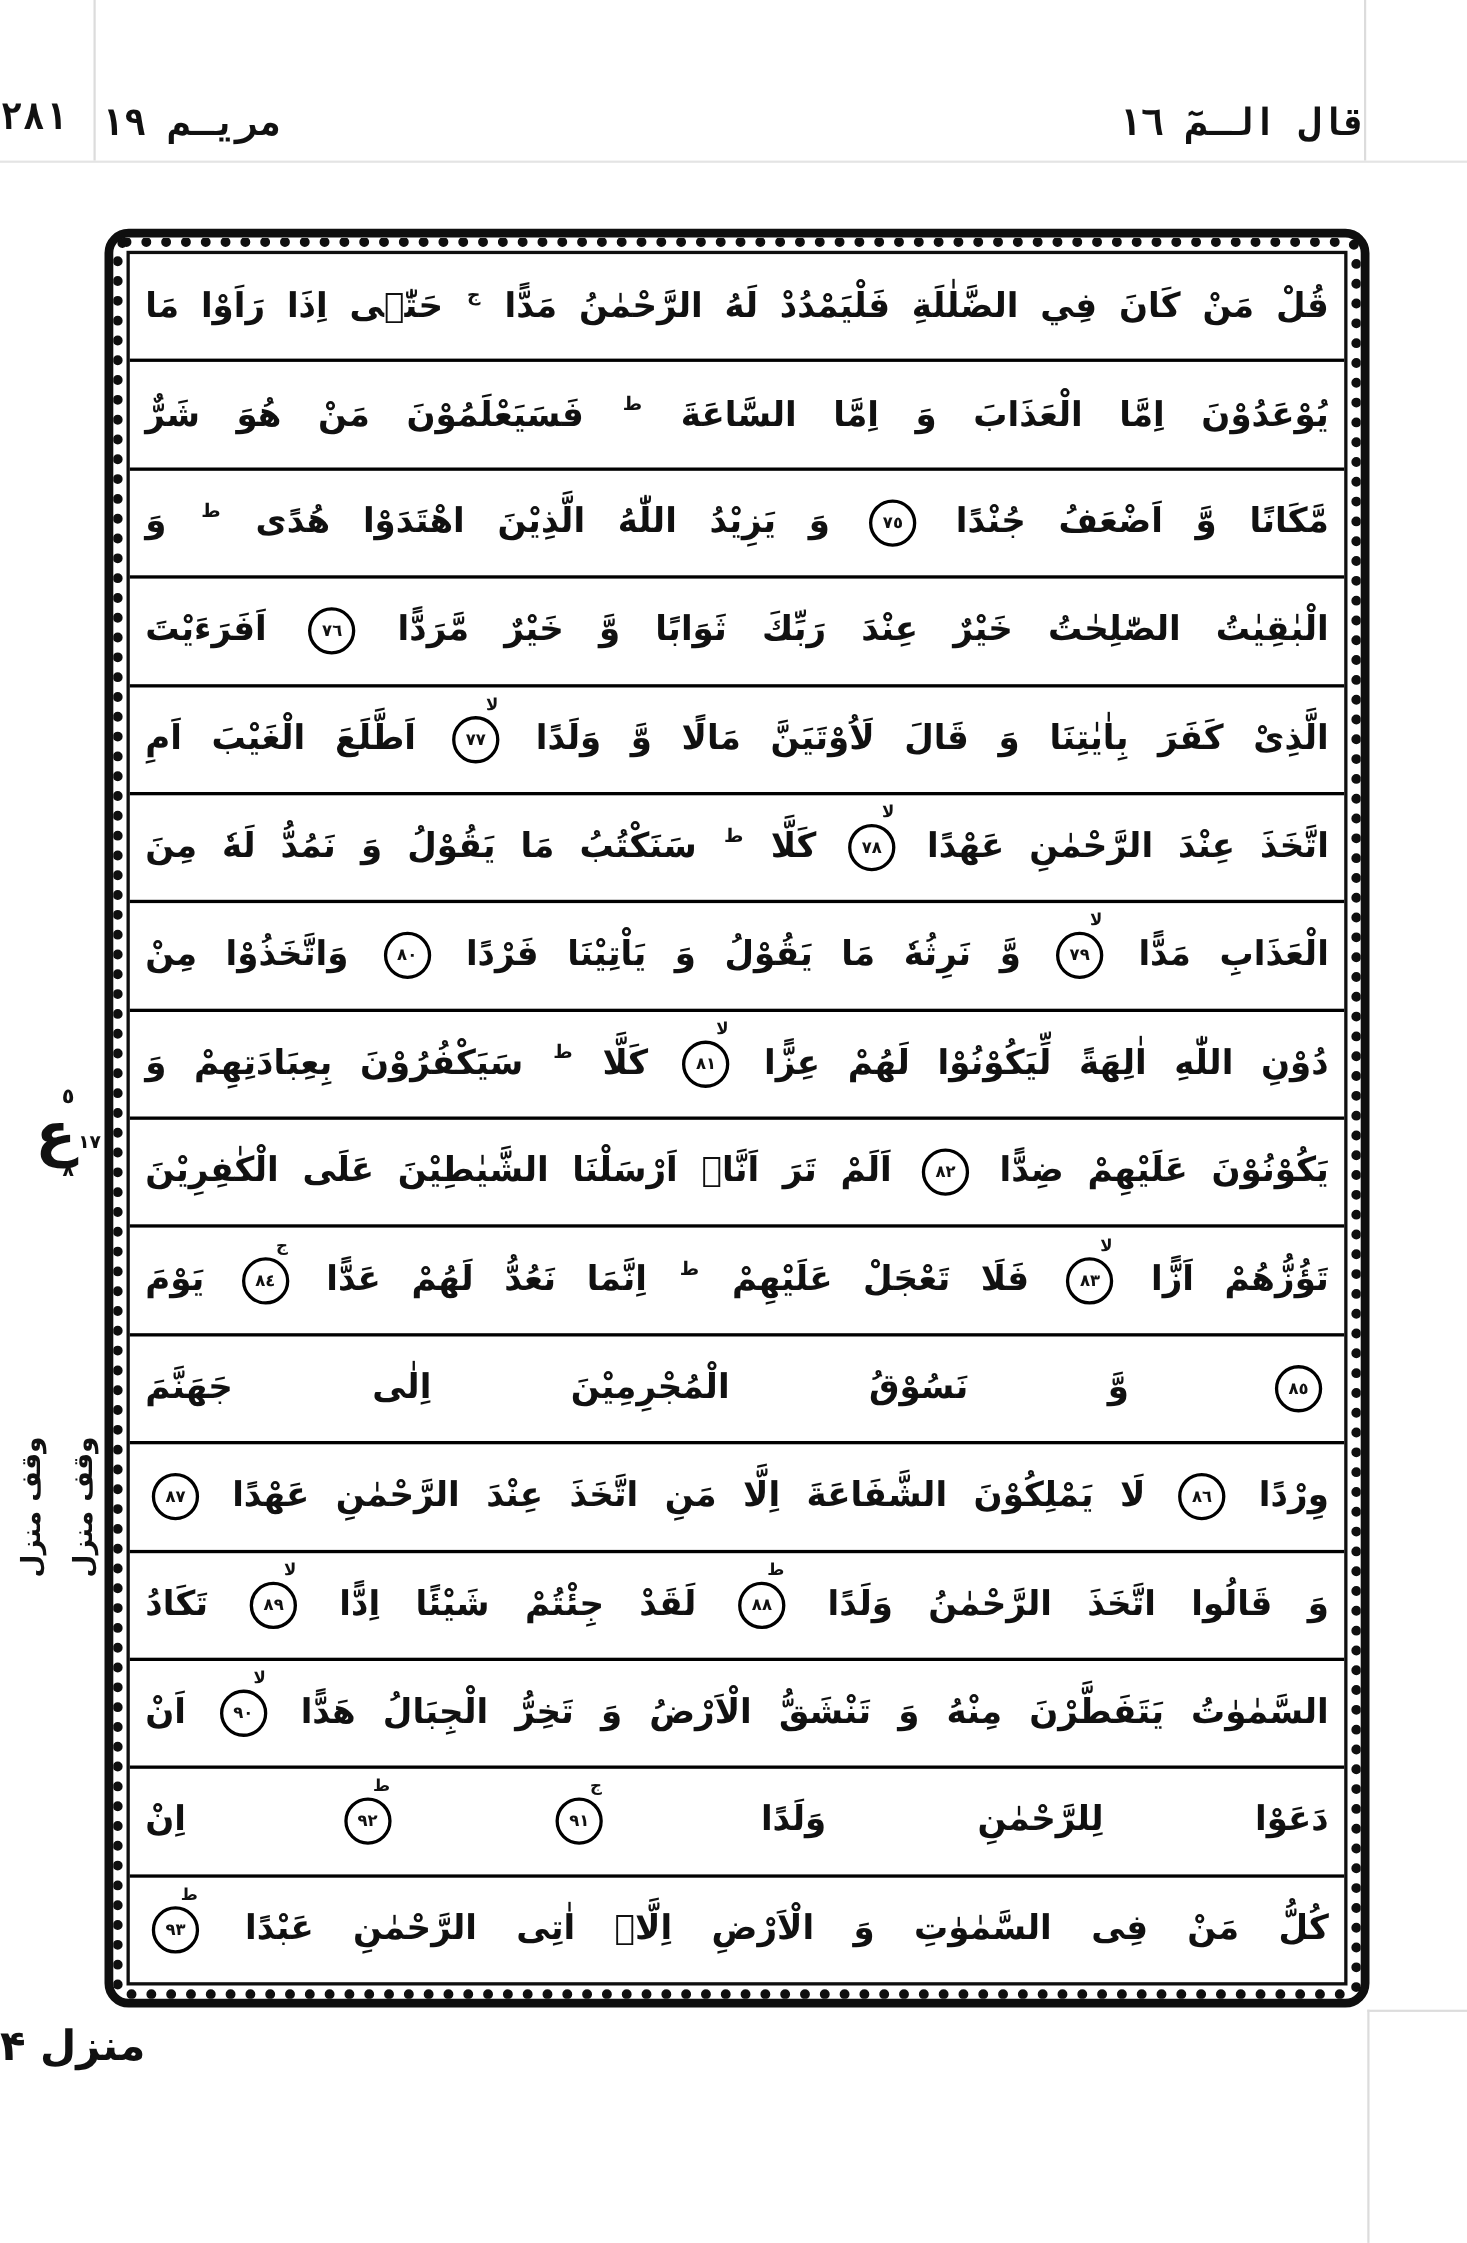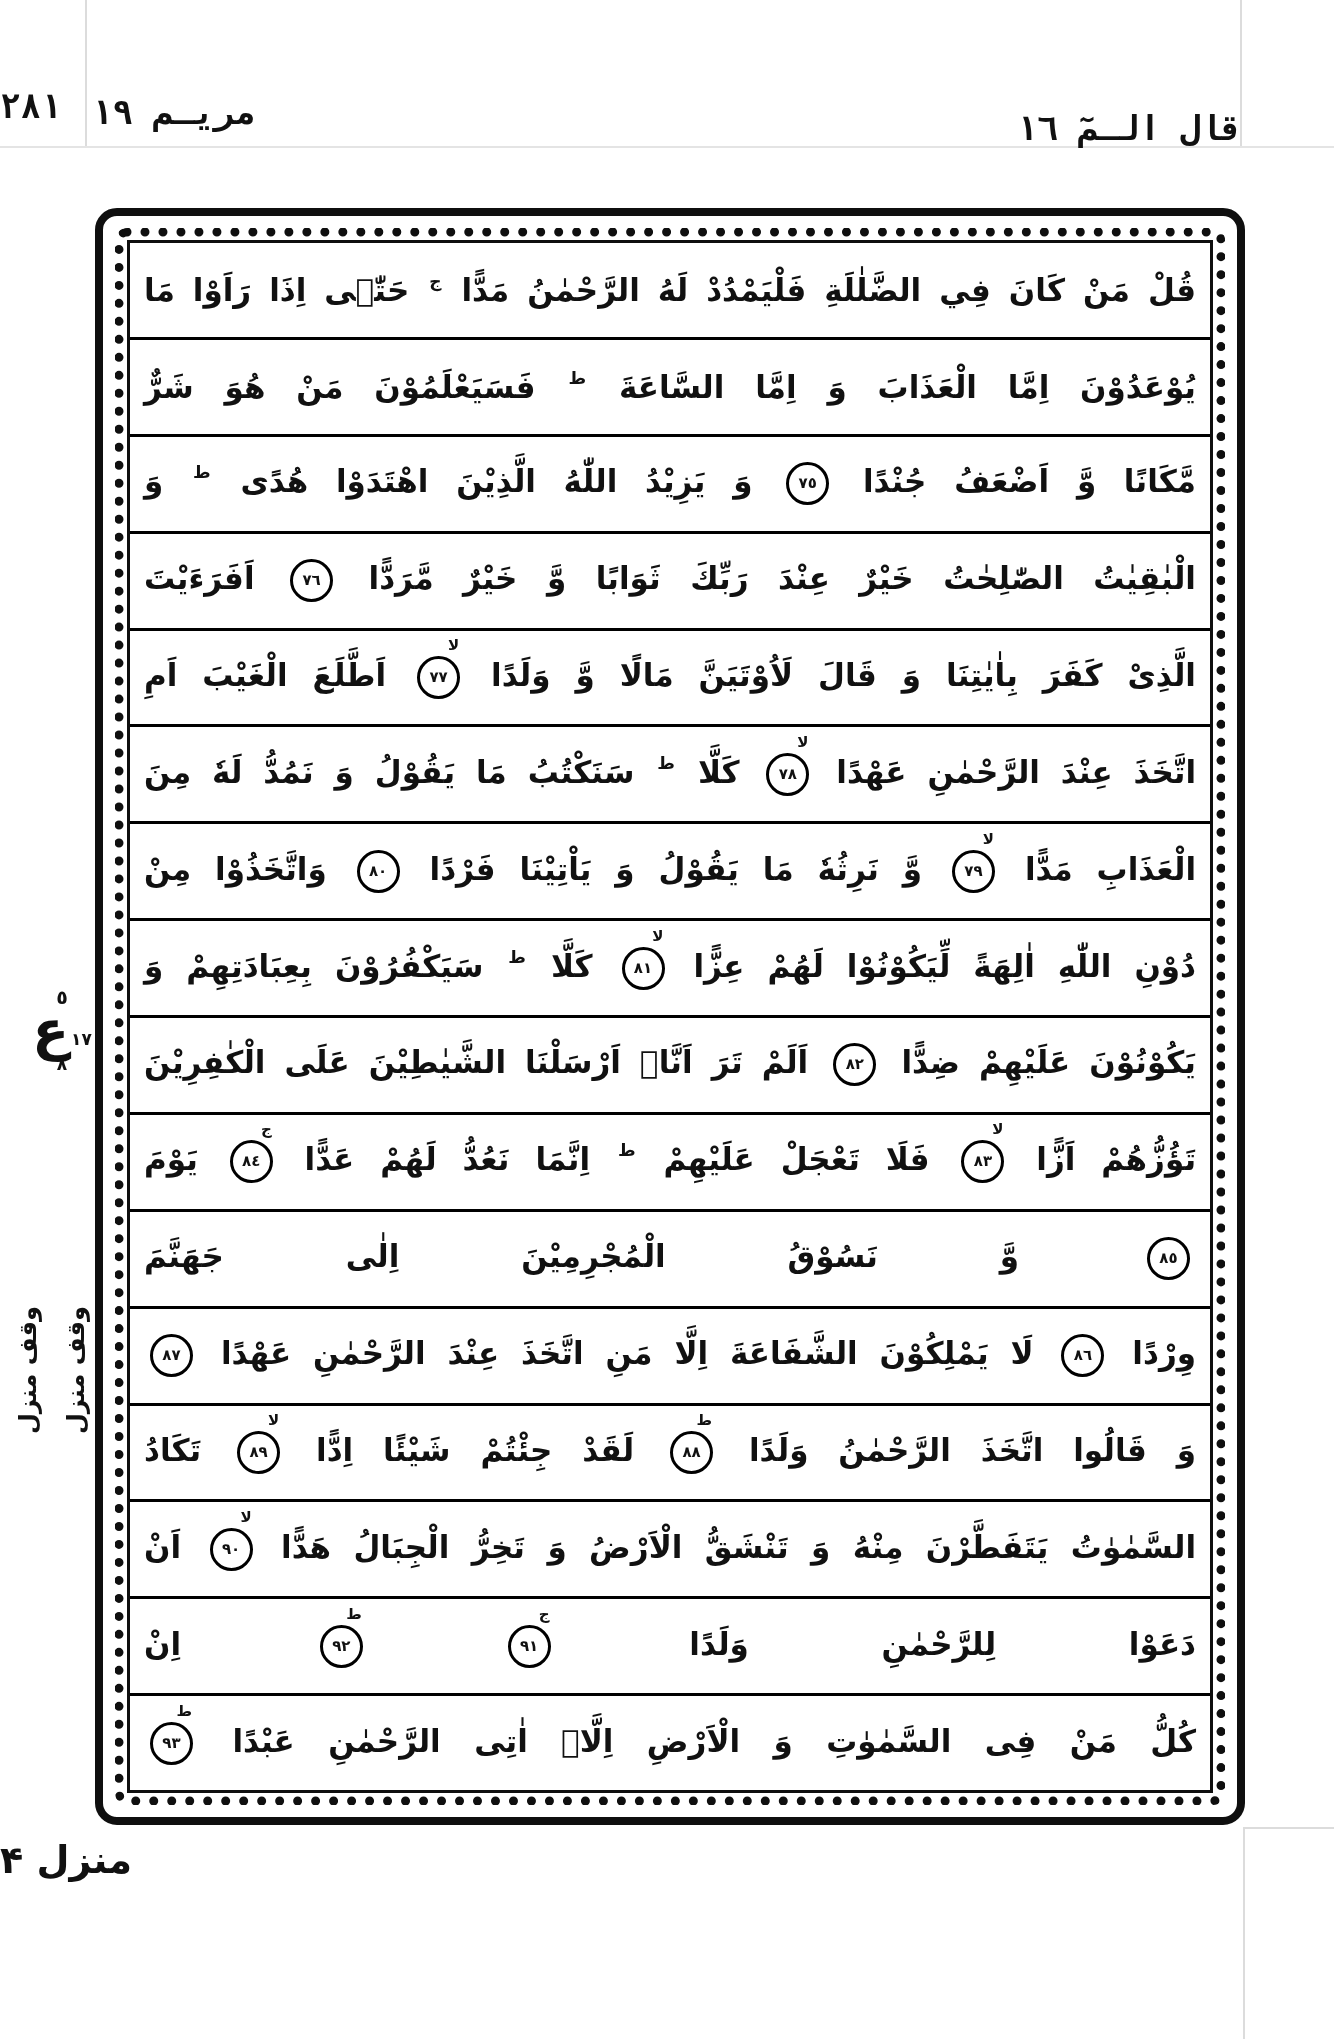--- a/index.html
+++ b/index.html
@@ -16,7 +16,7 @@
 
   
   .hdr{position:absolute;top:92px;font-weight:bold;font-size:34px;direction:rtl;white-space:nowrap;font-family:Liberation Mono, monospace;}
-  .hdr-right{right:92px;margin-top:16px;}
+  .hdr-right{right:92px;}
   .hdr-left{left:92px;}
   .hdr-center{left:0;right:0;text-align:left;top:86px;font-size:34px;}
 

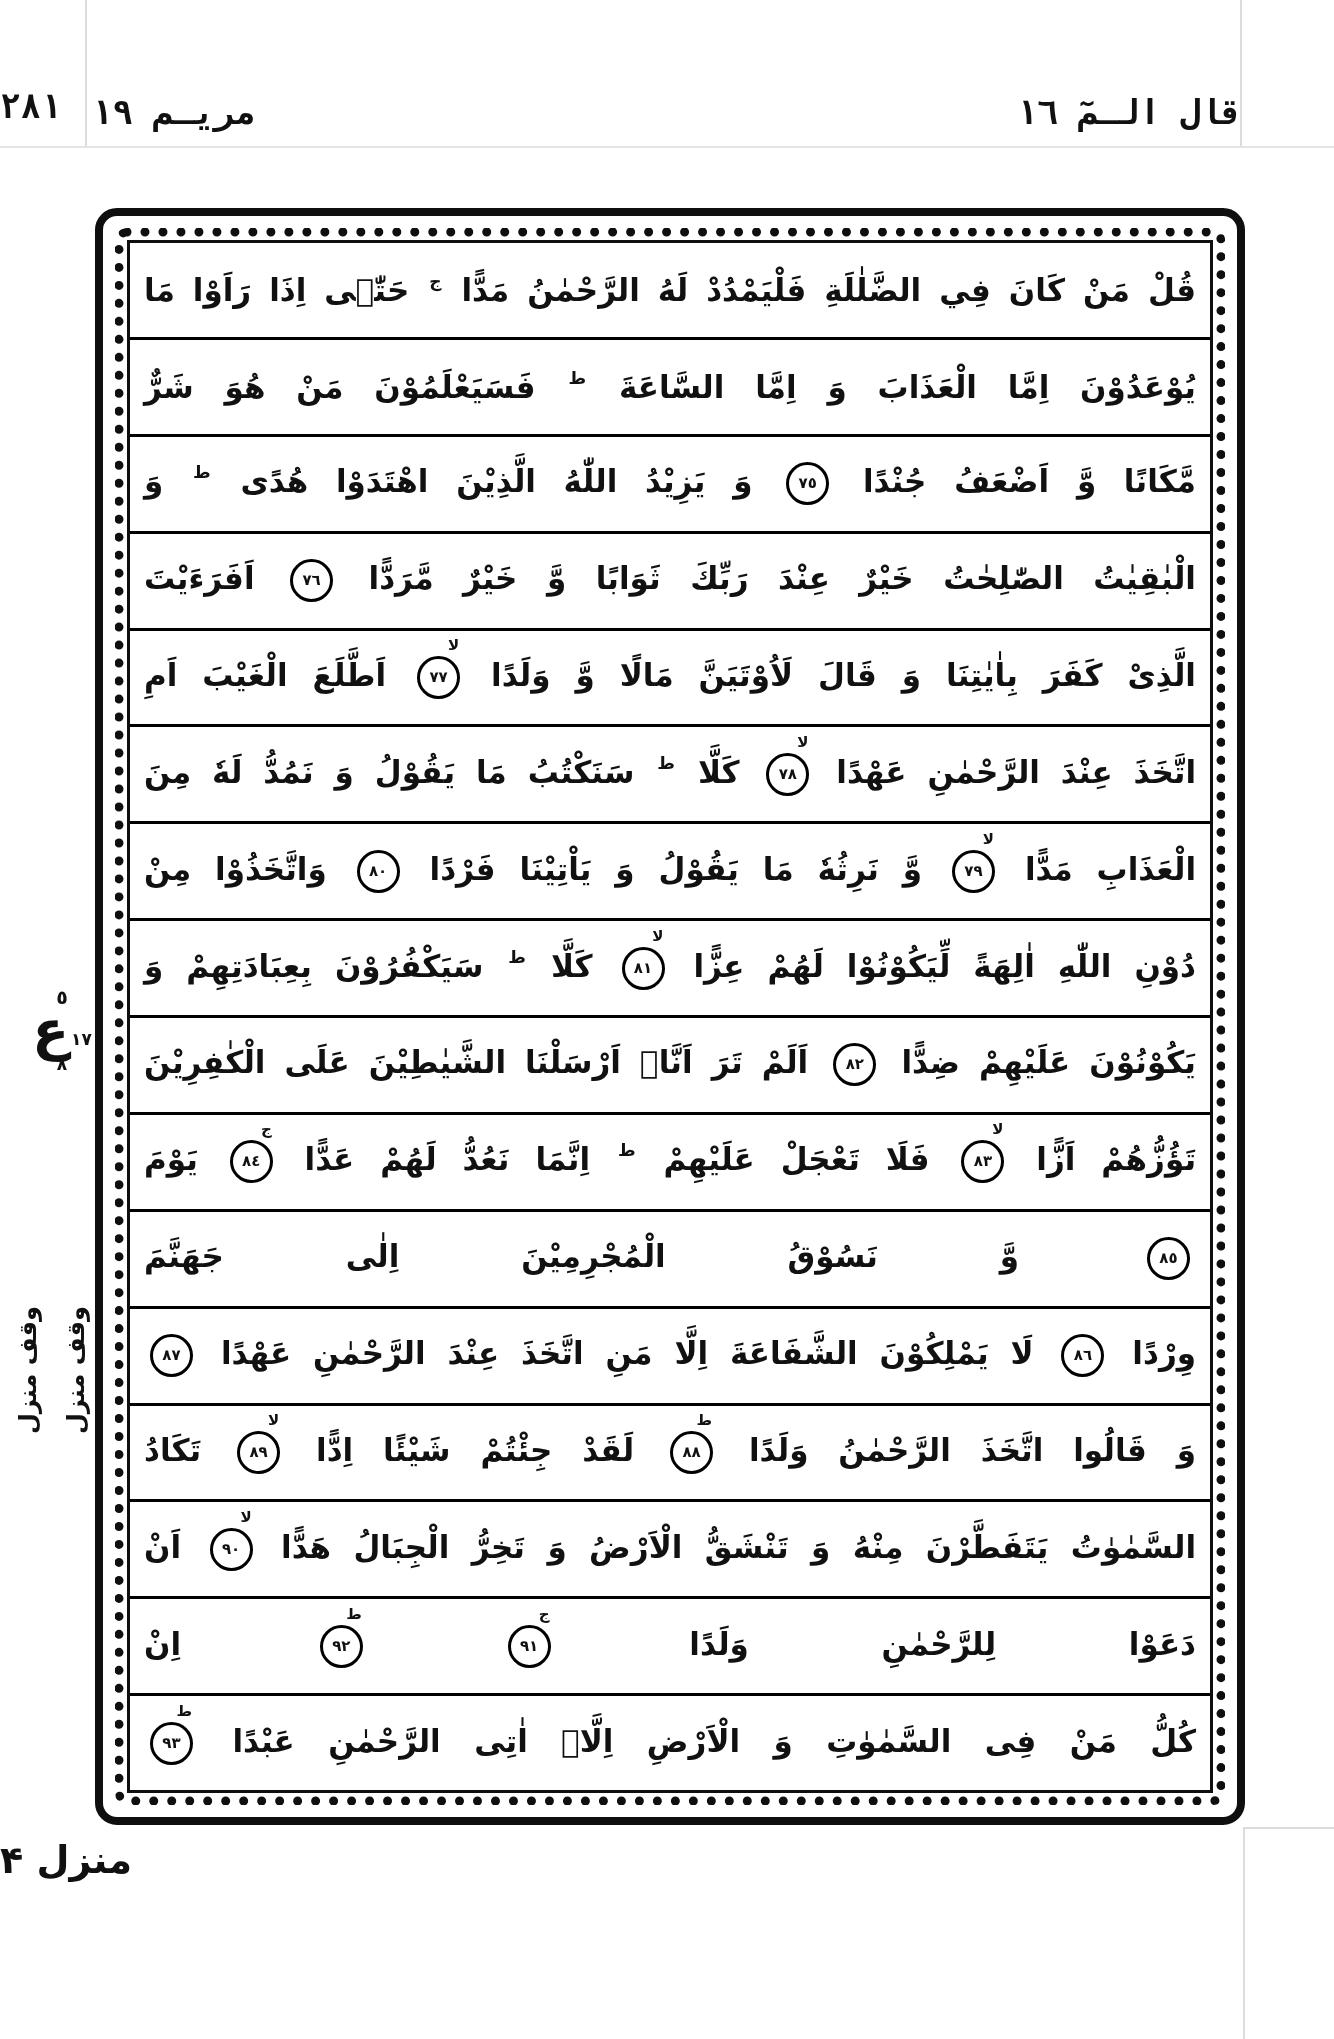--- a/index.html
+++ b/index.html
@@ -22,7 +22,7 @@
 
   
   .frame{position:absolute;left:95px;top:208px;width:1150px;height:1617px;box-sizing:border-box;
-         border:8px solid #0f0f0f;border-radius:22px;padding:12px;background:#fff;}
+         border:8px solid #0f0f0f;border-radius:22px;padding:0;background:#fff;}
   .frame-bead{width:100%;height:100%;box-sizing:border-box;border:9px dotted #0f0f0f;border-radius:12px;padding:3px;}
   .frame-inner{width:100%;height:100%;box-sizing:border-box;border:3px solid #0f0f0f;
                display:flex;flex-direction:column;background:#fff;}

